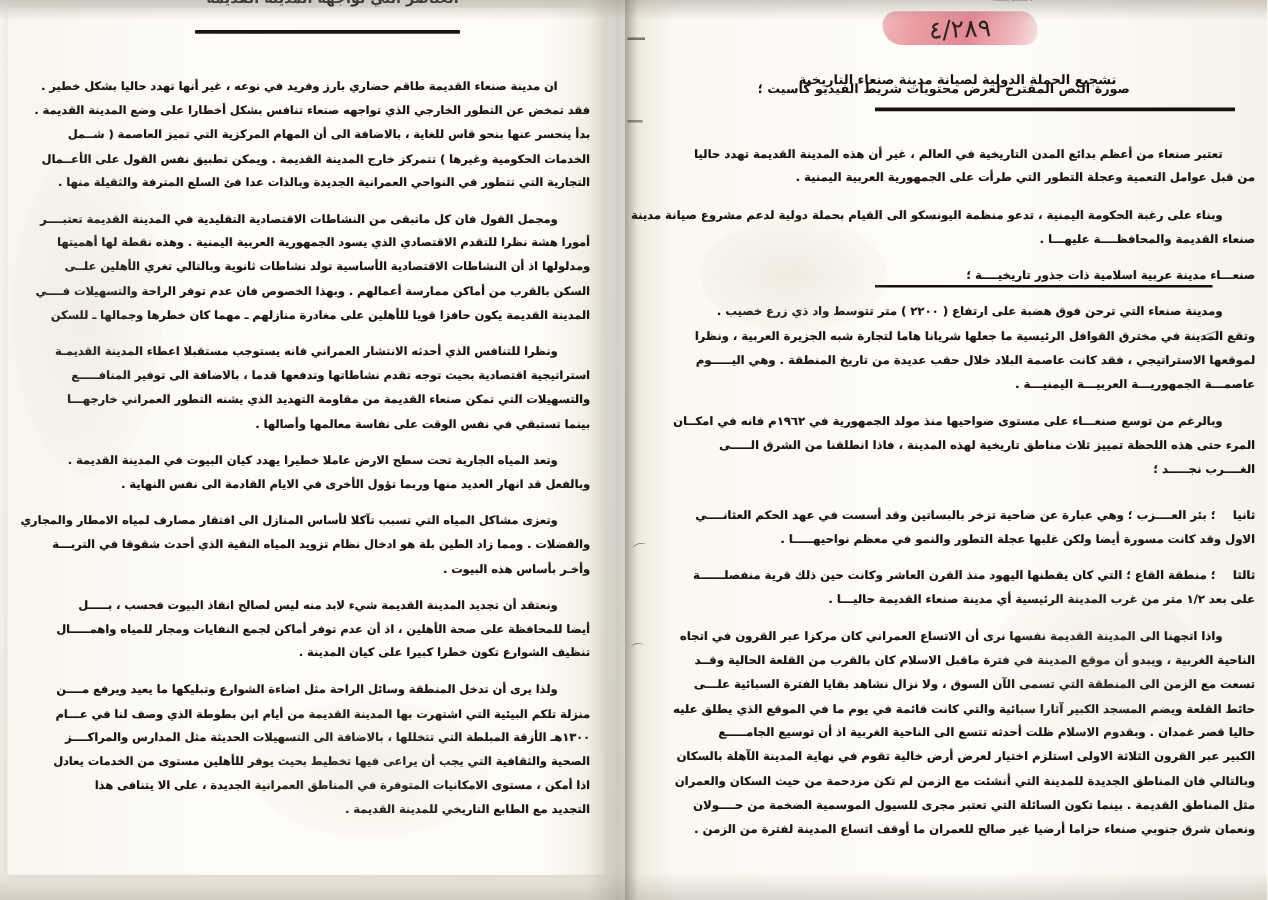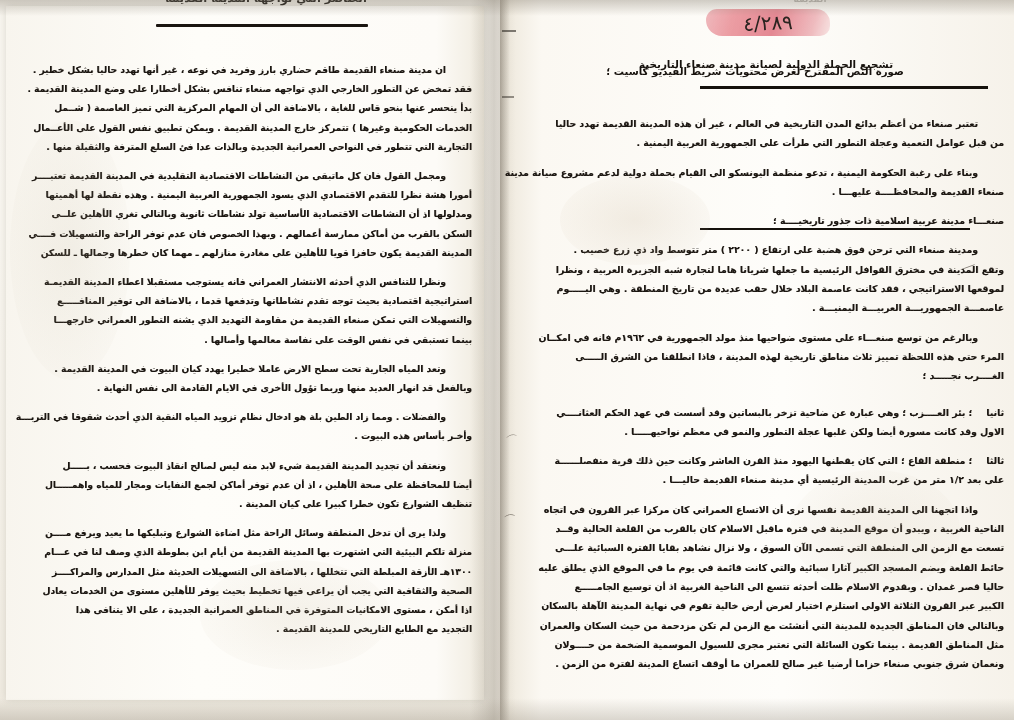--- a/index.html
+++ b/index.html
@@ -343,6 +343,7 @@
       </div>
       <div class="gap"></div>
       <div class="para indent">
+        <div class="line">وتعزى مشاكل المياه التي تسبب تآكلا لأساس المنازل الى افتقار مصارف لمياه الامطار والمجاري</div>
         <div class="line">والفضلات . ومما زاد الطين بلة هو ادخال نظام تزويد المياه النقية الذي أحدث شقوقا في التربـــة</div>
         <div class="line">وأخـر بأساس هذه البيوت .</div>
       </div>

